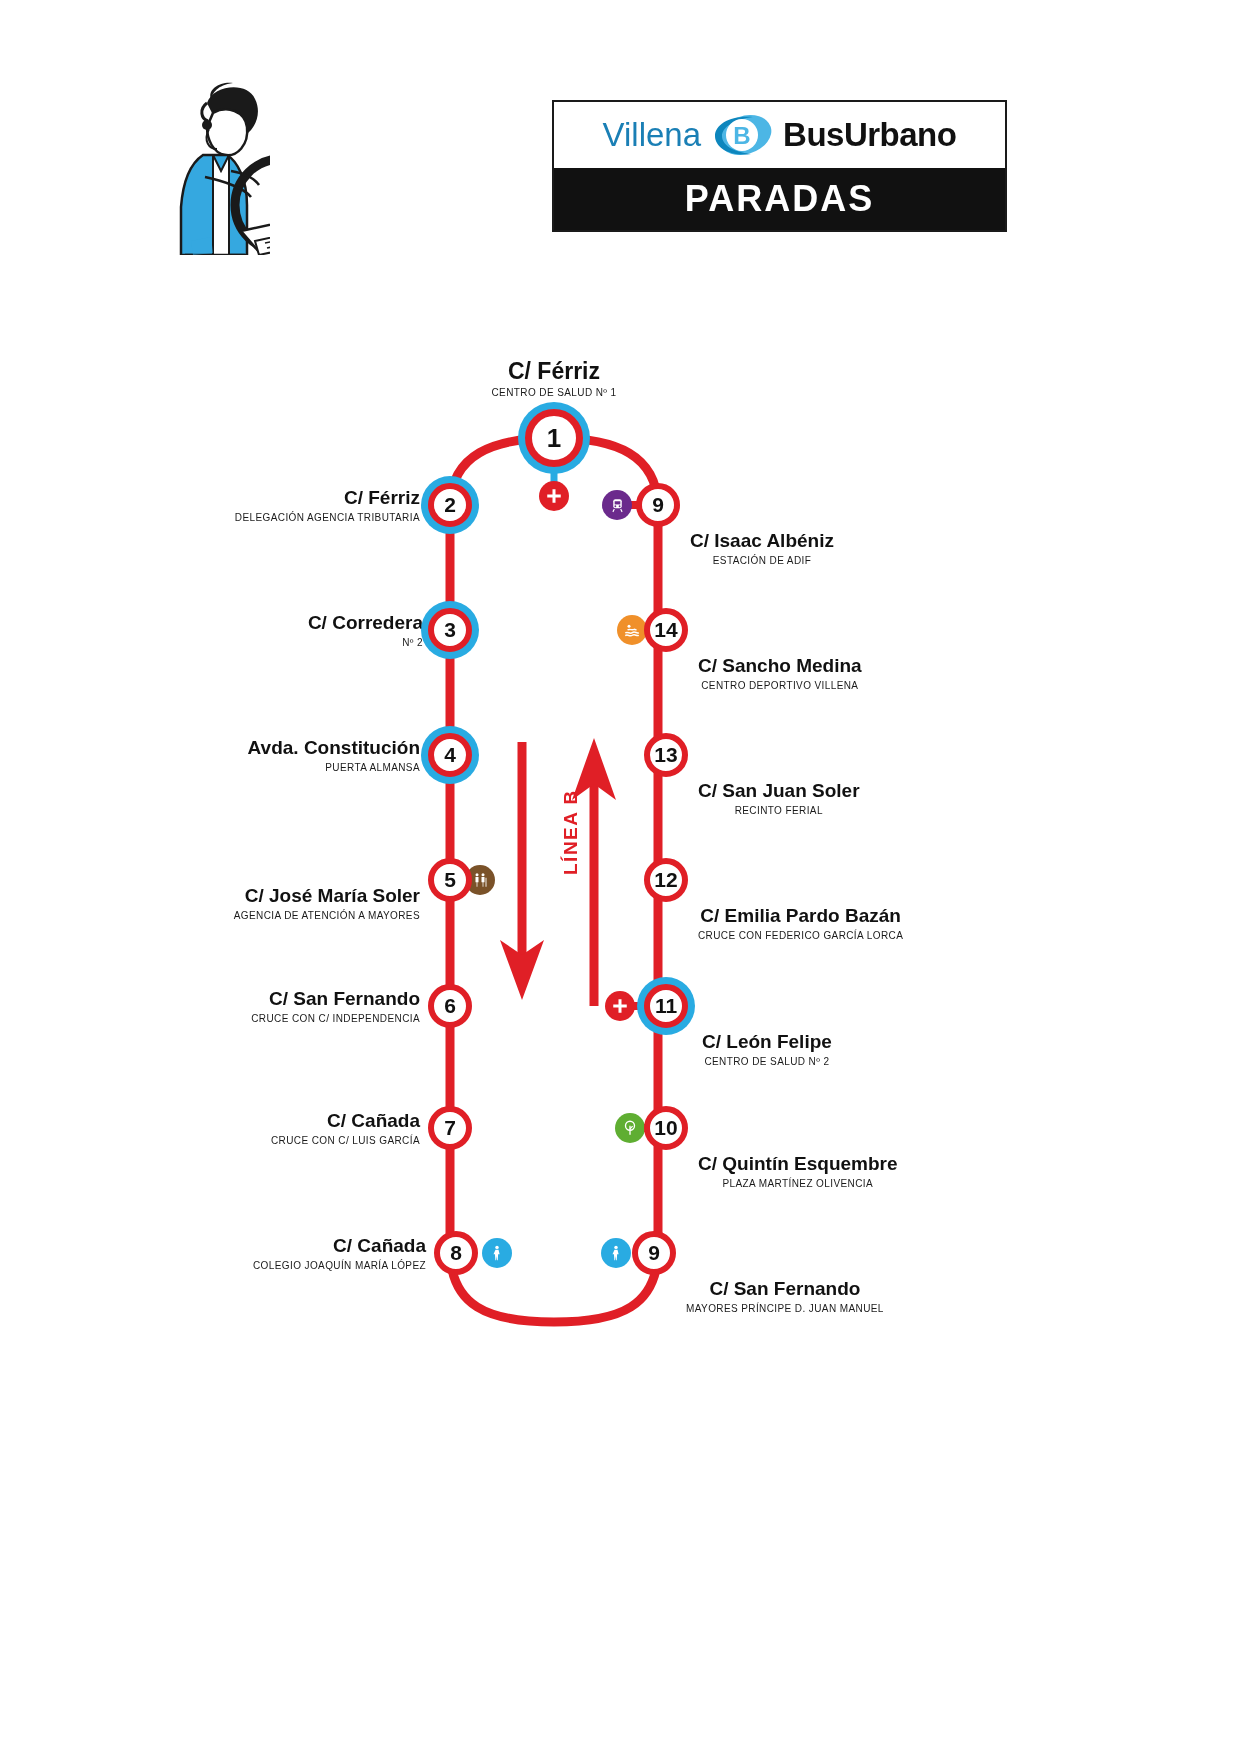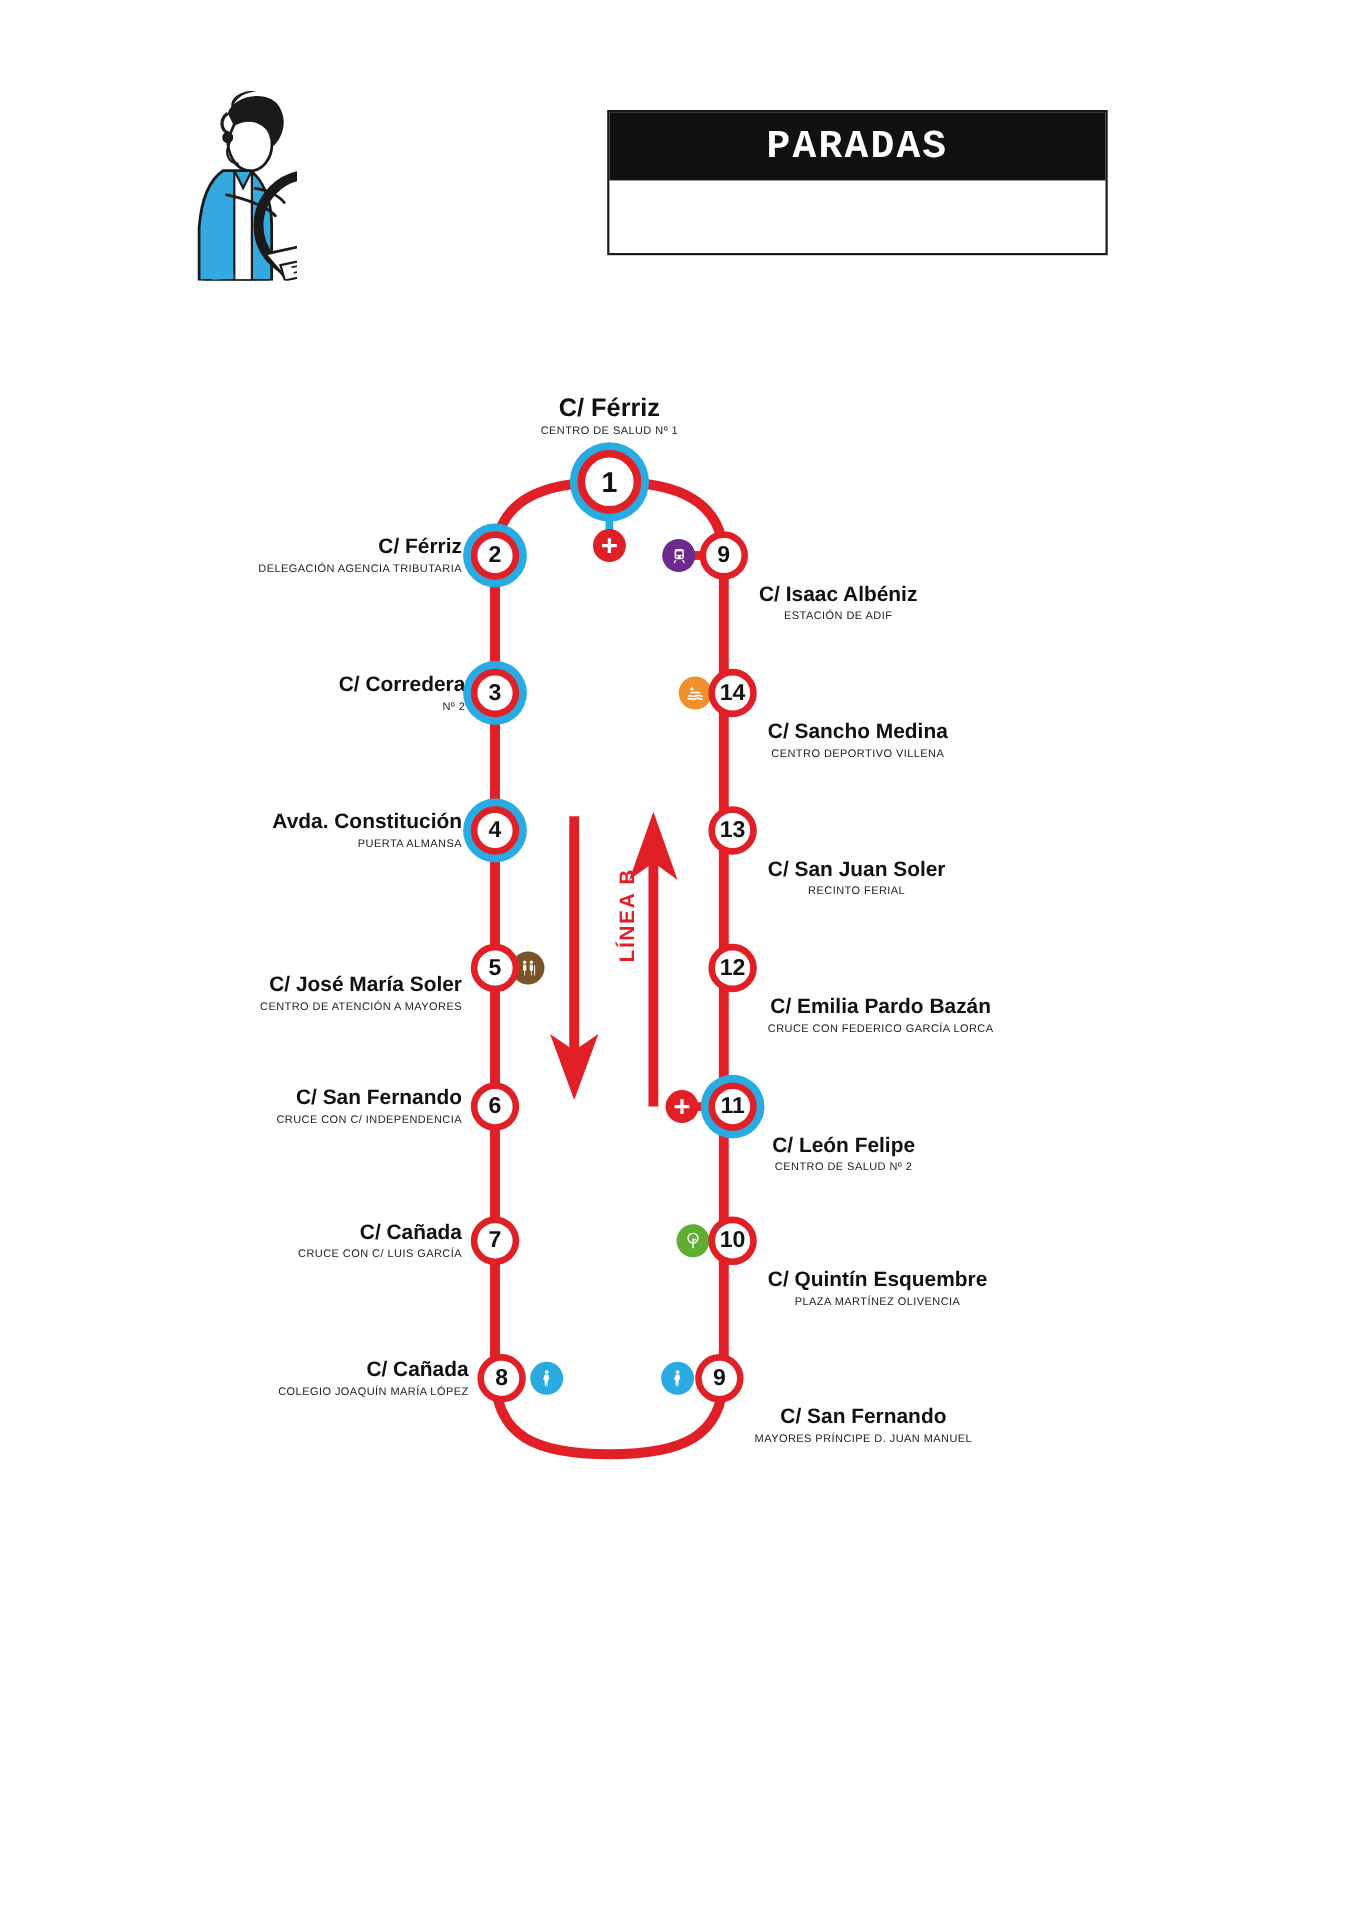--- a/index.html
+++ b/index.html
@@ -200,6 +200,18 @@
 </div>
 
 <div id="header-block">
+  <div id="logo-bar">
+    <span id="logo-villena">Villena</span>
+    <span id="logo-mark">
+      <svg viewBox="0 0 62 46" width="62" height="46">
+        <ellipse cx="34" cy="23" rx="27" ry="19" transform="rotate(-18 34 23)" fill="#4cb6e5"></ellipse>
+        <path d="M42 5 C20 3 4 12 4 24 C4 36 20 45 40 42 C22 40 11 33 11 24 C11 15 24 7 42 5 Z" fill="#0d86bd"></path>
+        <circle cx="31" cy="23" r="16" fill="#ffffff"></circle>
+        <text x="31" y="32" font-family="Liberation Sans, sans-serif" font-size="24" font-weight="bold" fill="#4cb6e5" text-anchor="middle">B</text>
+      </svg>
+    </span>
+    <span id="logo-busurbano">BusUrbano</span>
+  </div>
   <div id="paradas-bar">
     <span id="paradas-text">PARADAS</span>
   </div>

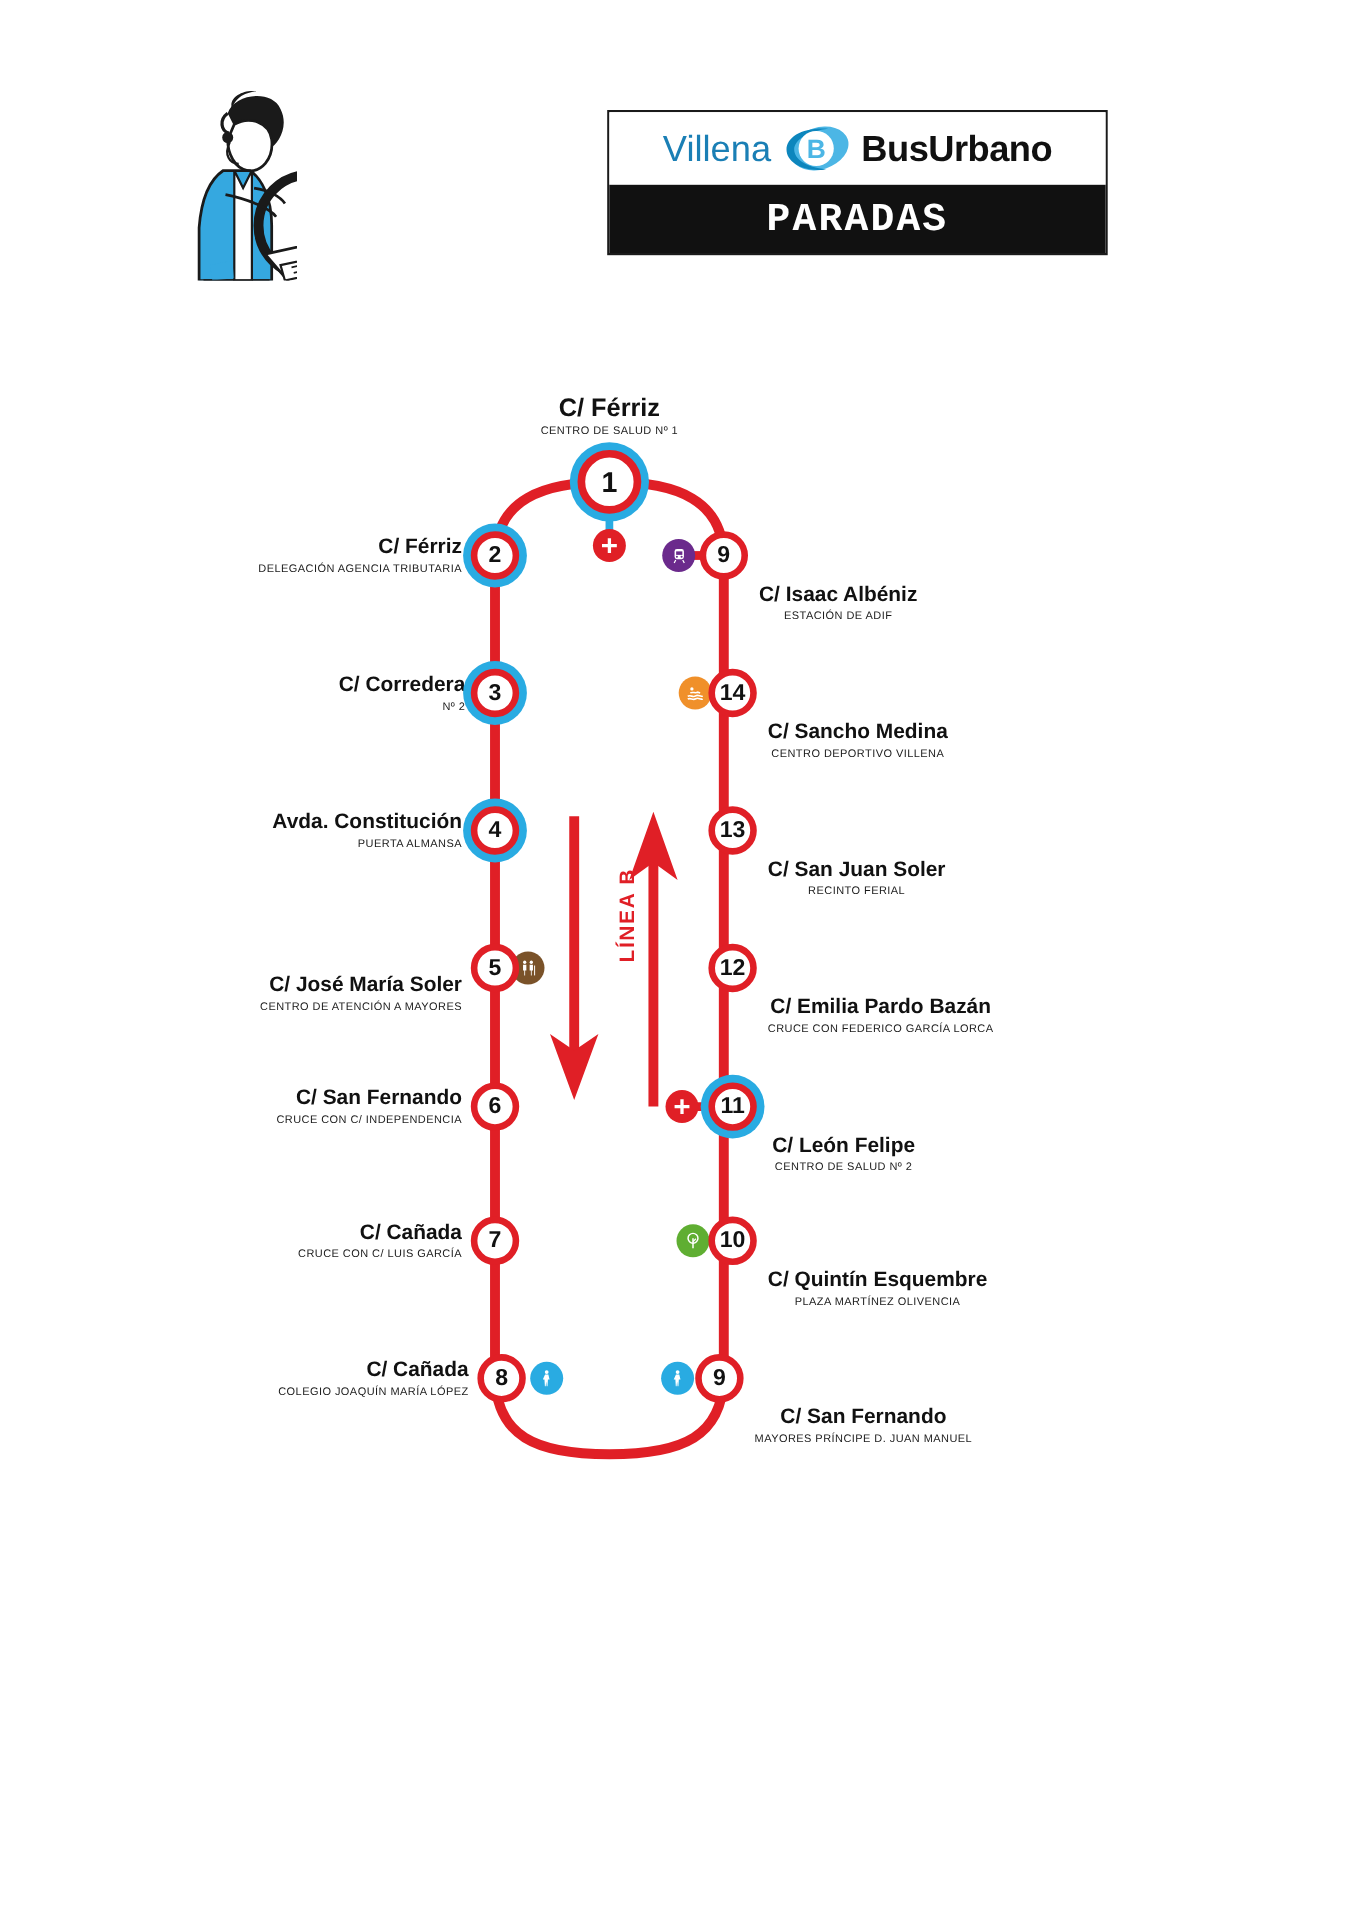--- a/index.html
+++ b/index.html
@@ -65,7 +65,6 @@
     display: flex;
     align-items: center;
     justify-content: center;
-    font-family: Liberation Mono, monospace;
   }
   #paradas-text {
     color: #ffffff;

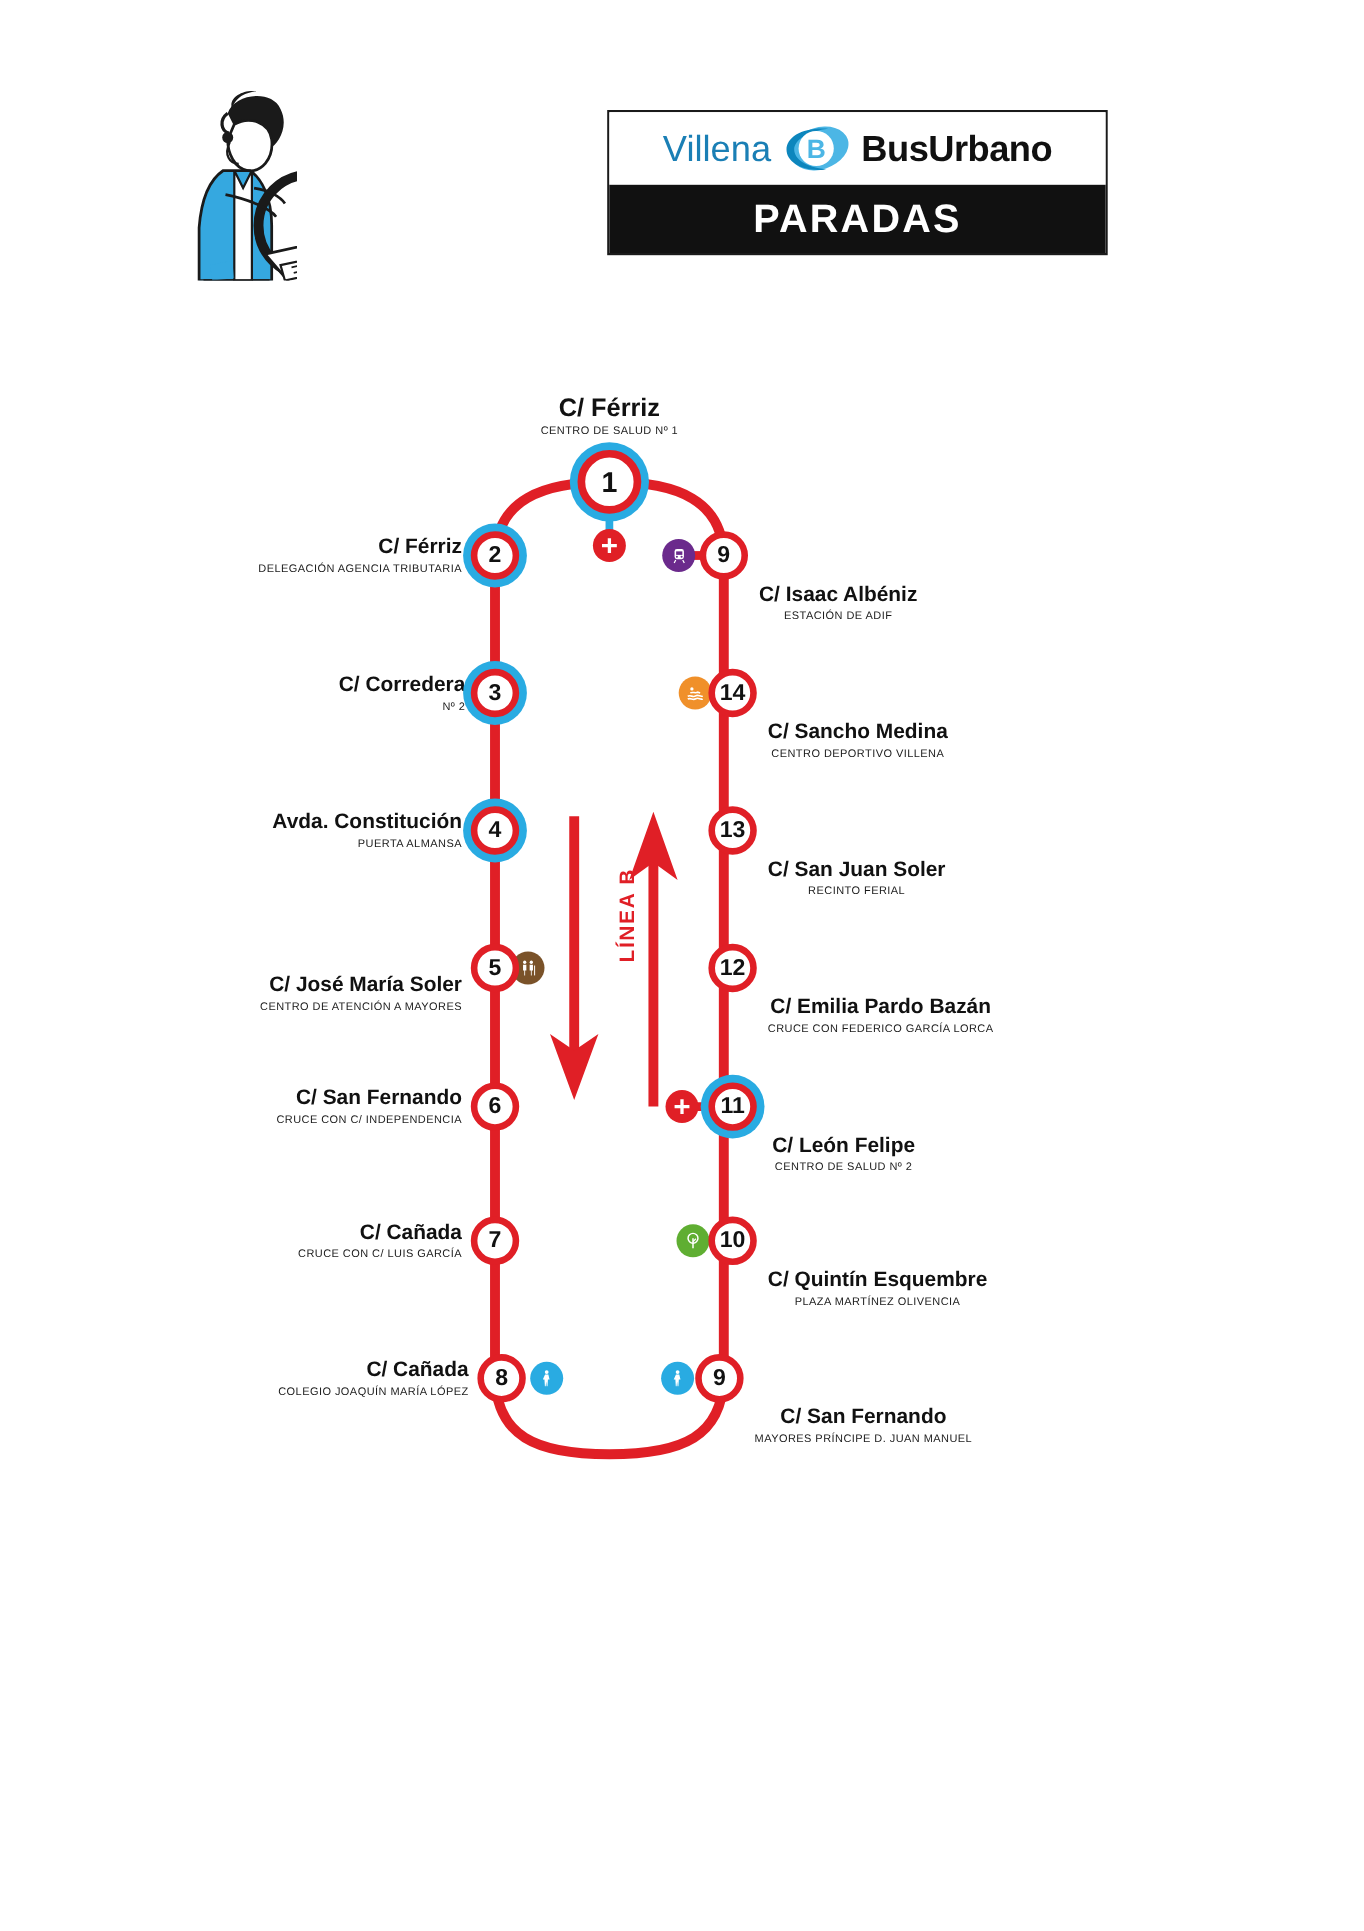--- a/index.html
+++ b/index.html
@@ -373,7 +373,7 @@
 
   <div class="label right-align" style="left:420px; top:881px;margin-top:23px;">
     <div class="ttl">C/ José María Soler</div>
-    <div class="sub">CENTRO DE ATENCIÓN A MAYORES</div>
+    <div class="sub">AGENCIA DE ATENCIÓN A MAYORES</div>
   </div>
 
   <div class="label right-align" style="left:420px; top:1007px;">

